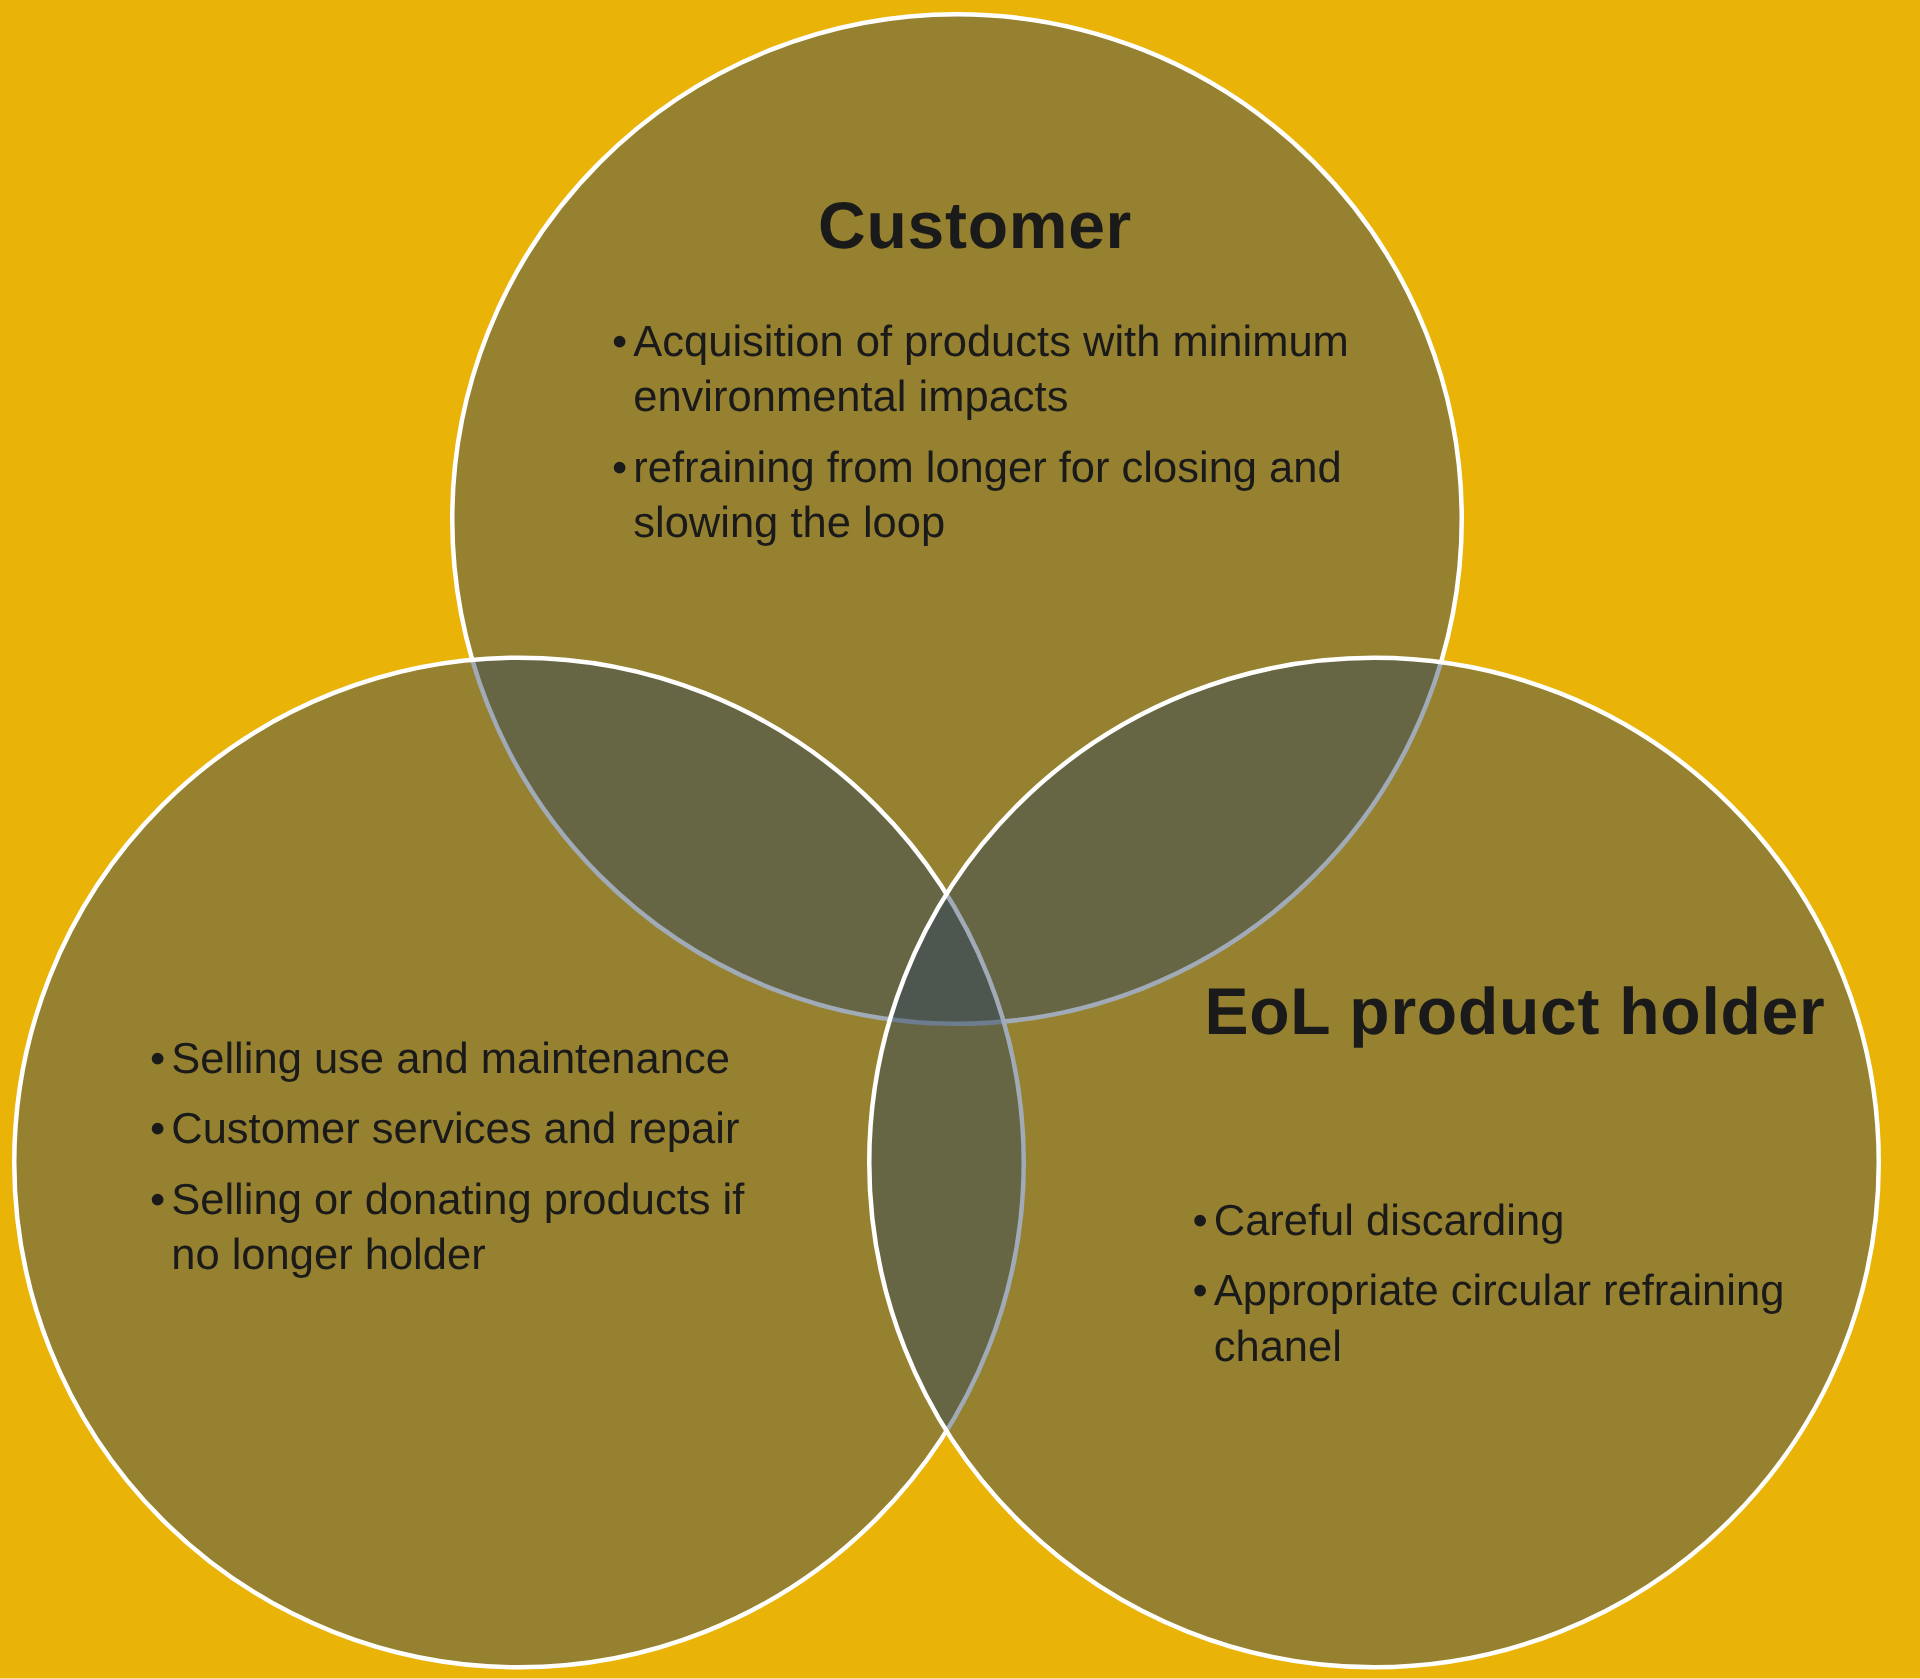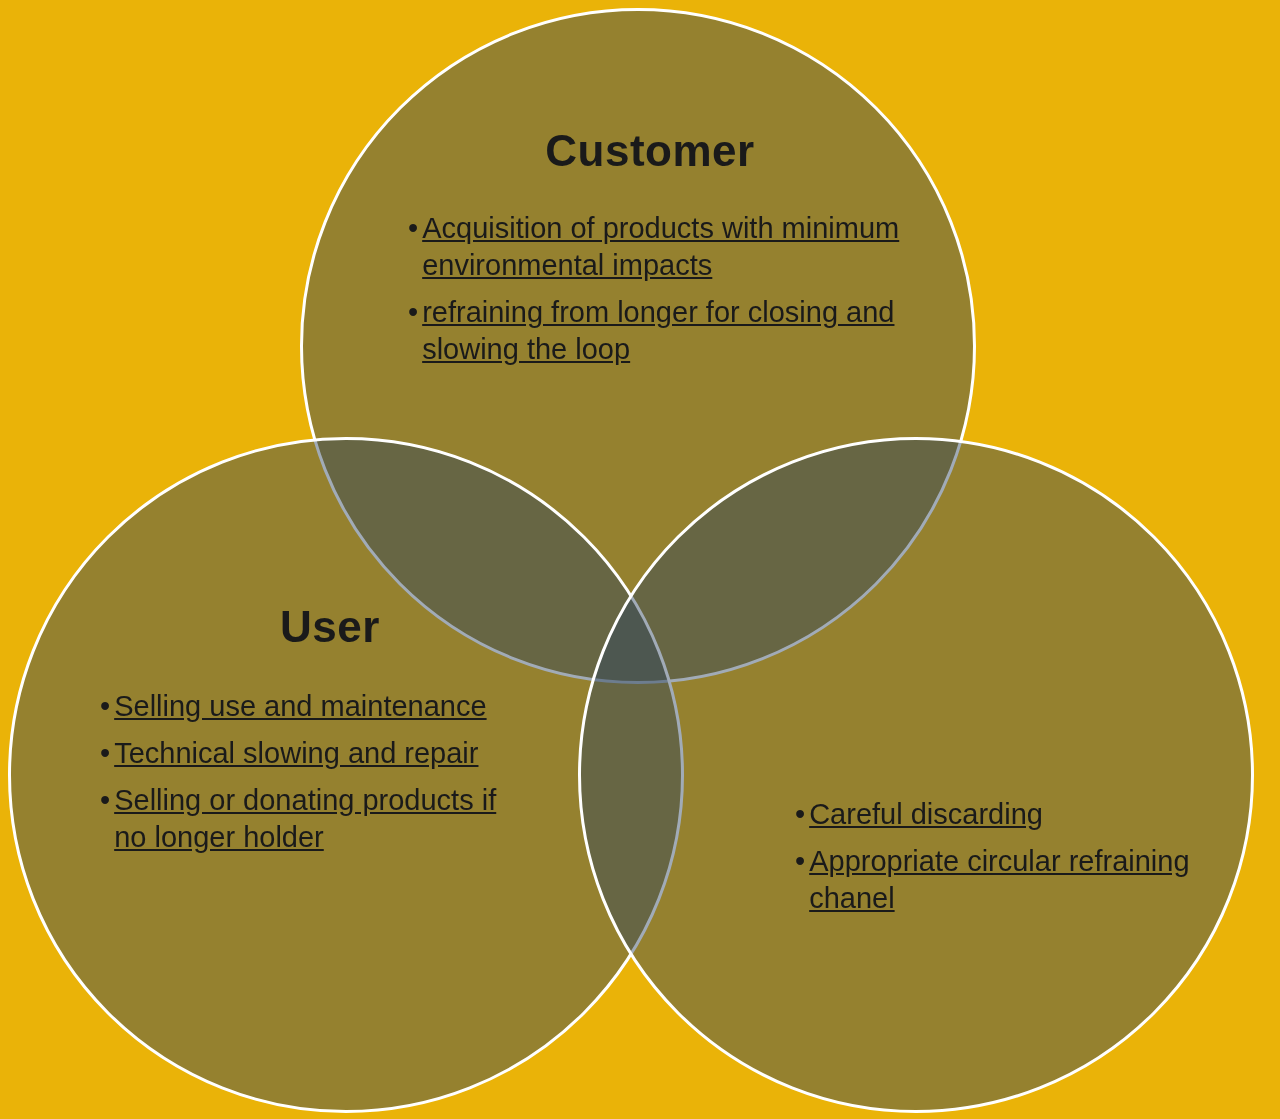--- a/index.html
+++ b/index.html
@@ -62,7 +62,6 @@
   }
   .bullet-text {
     flex: 1 1 auto;
-    text-decoration: underline;
   }
 </style>
 </head>

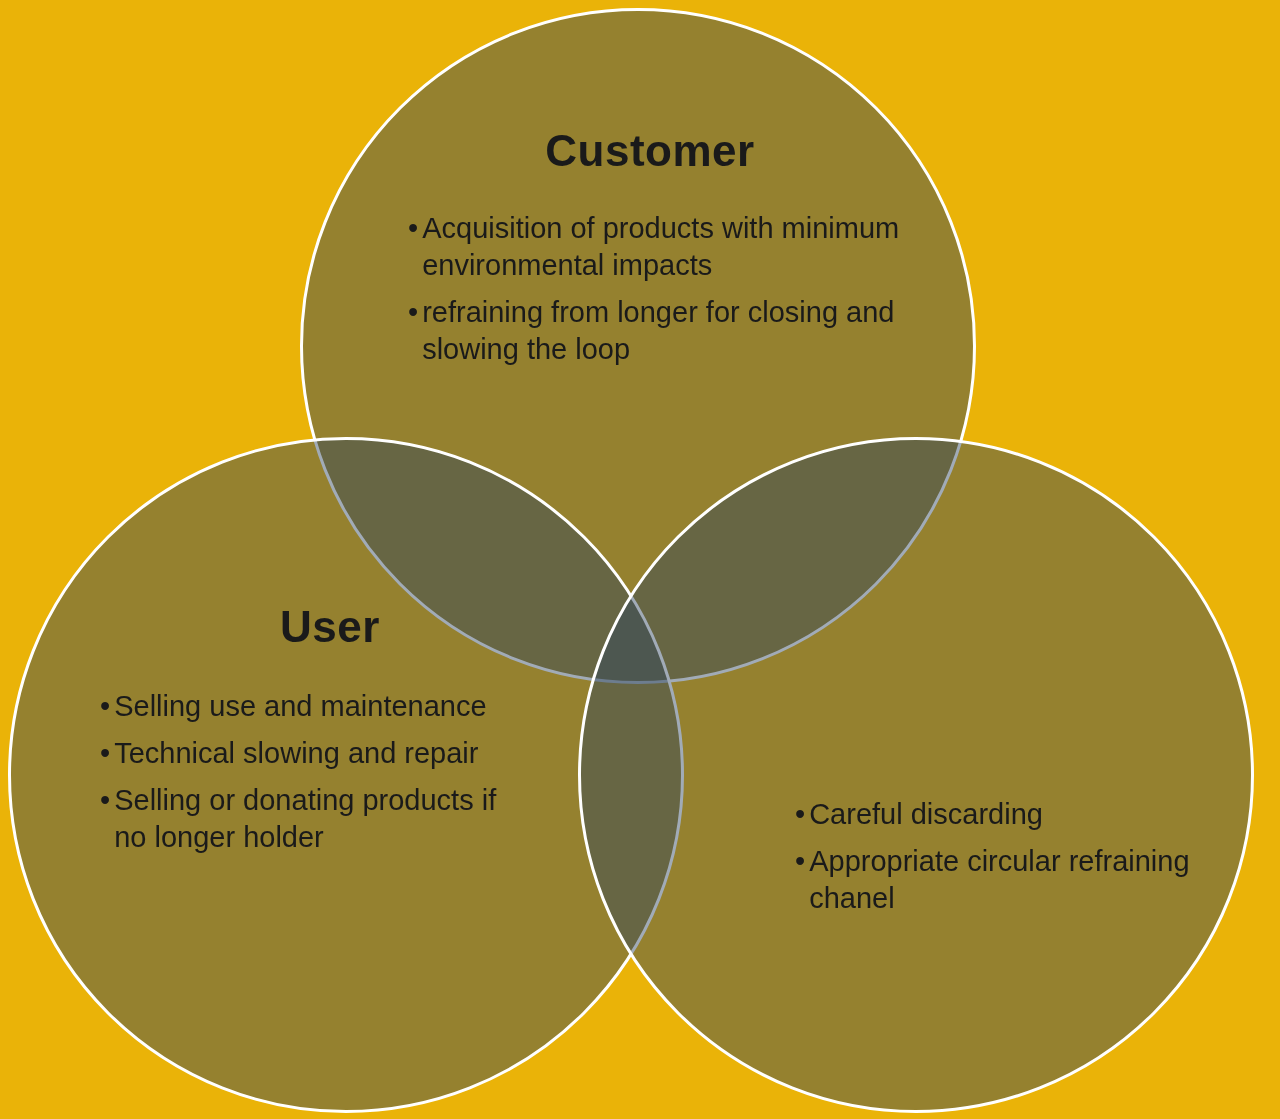--- a/index.html
+++ b/index.html
@@ -86,7 +86,6 @@
     </div>
   </div>
 
-  <div class="label-block circle-title title-user">User</div>
 
   <div class="label-block bullets bullets-user">
     <div class="bullet-item">

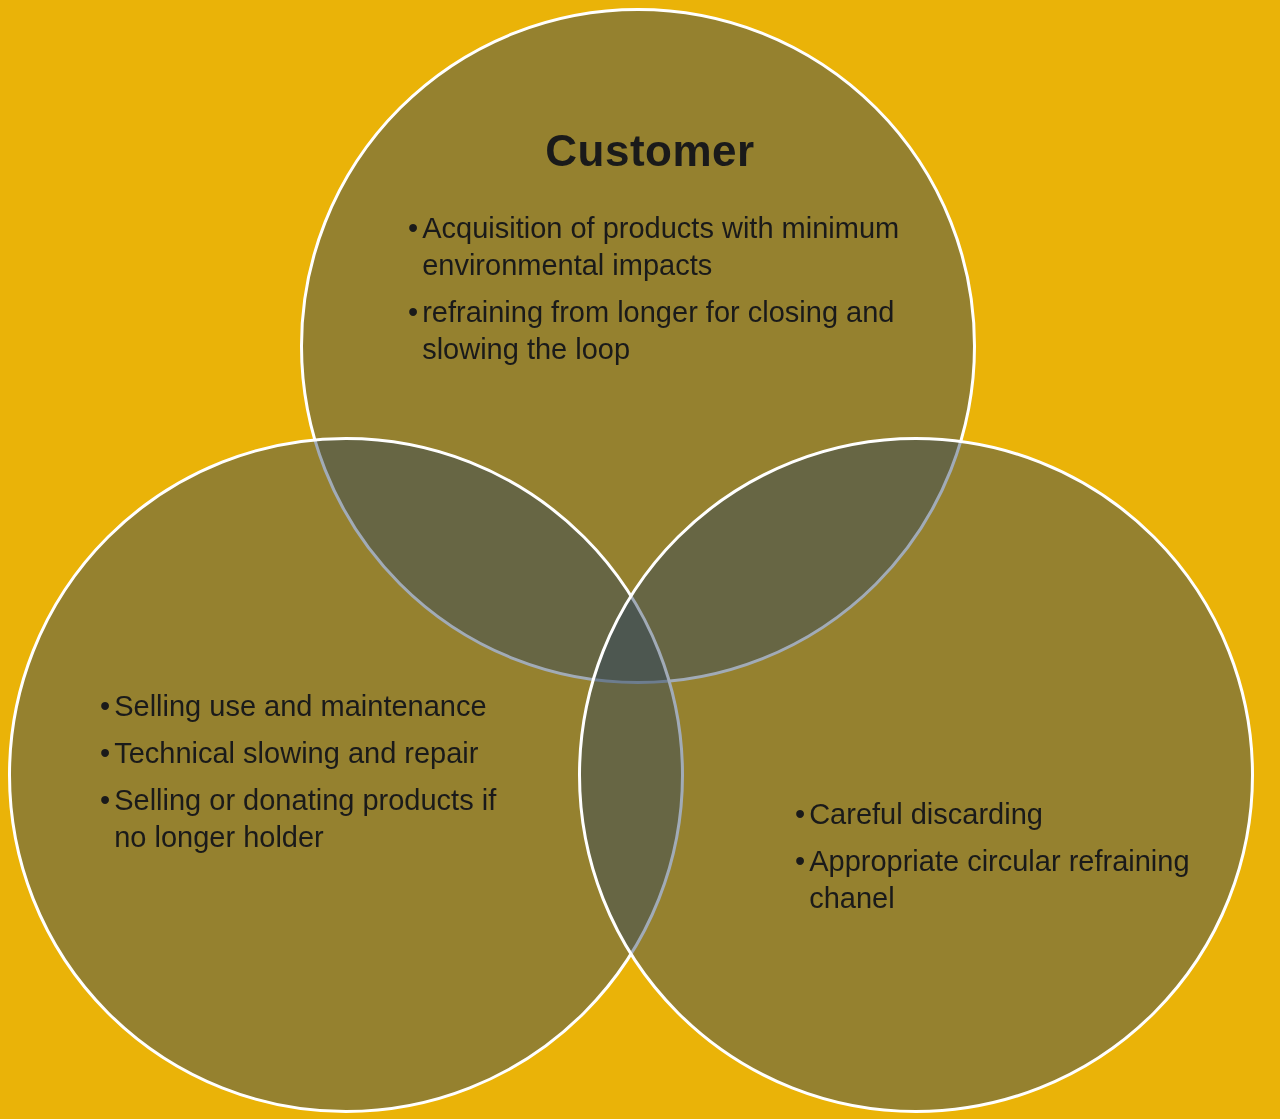--- a/index.html
+++ b/index.html
@@ -102,6 +102,7 @@
     </div>
   </div>
 
+  <div class="label-block circle-title title-eol">EoL product holder</div>
 
   <div class="label-block bullets bullets-eol">
     <div class="bullet-item">

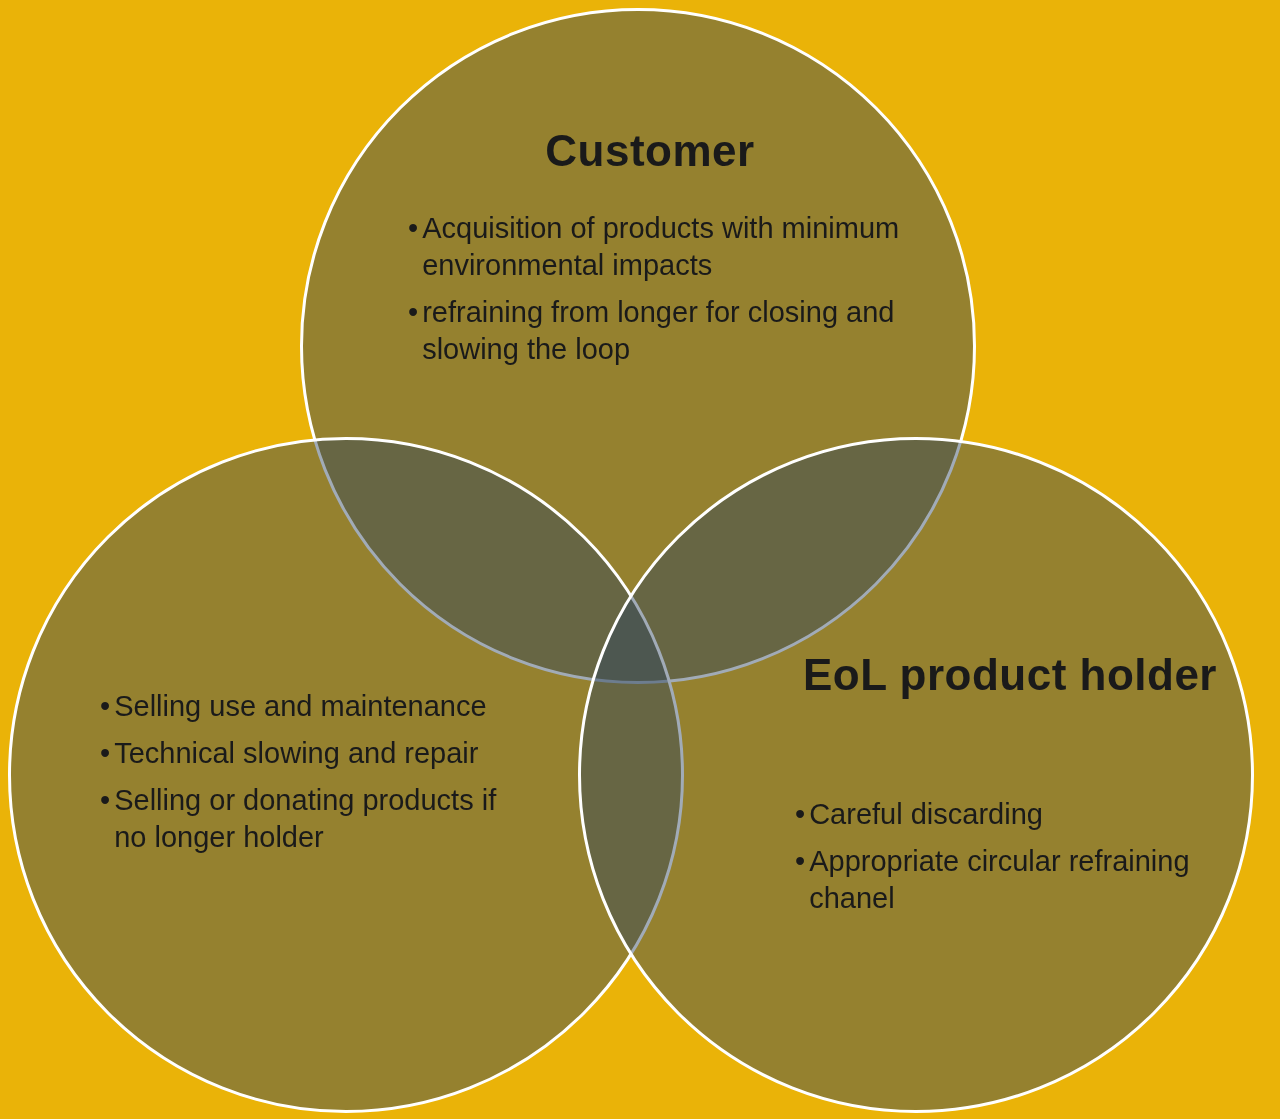--- a/index.html
+++ b/index.html
@@ -94,7 +94,7 @@
     </div>
     <div class="bullet-item">
       <span class="bullet-marker">•</span>
-      <span class="bullet-text">Technical slowing and repair</span>
+      <span class="bullet-text">Customer services and repair</span>
     </div>
     <div class="bullet-item">
       <span class="bullet-marker">•</span>

